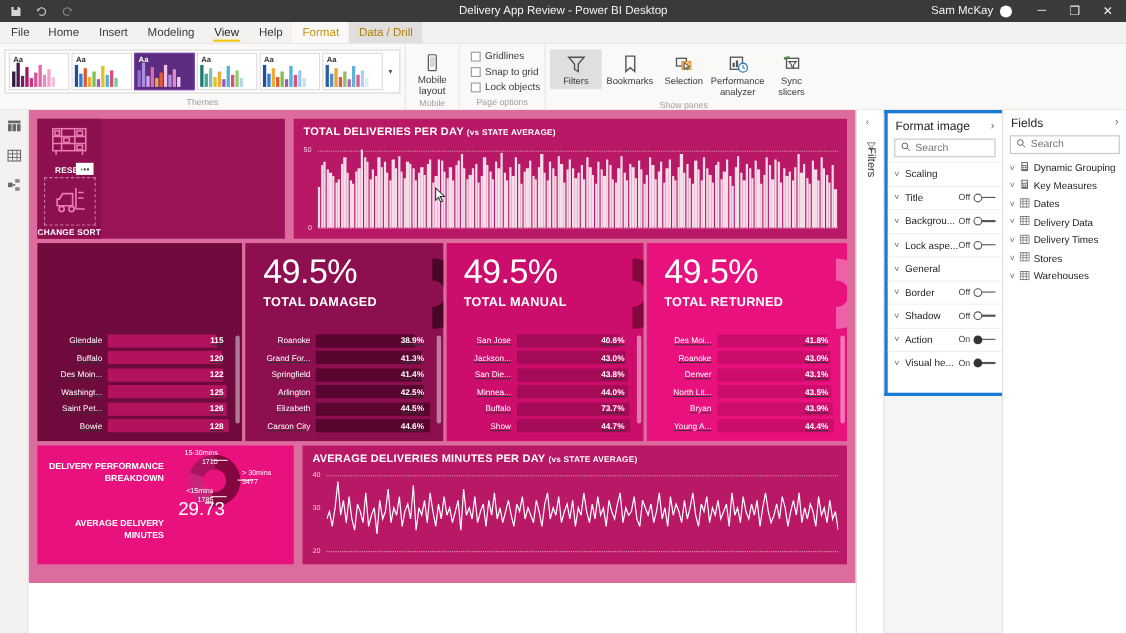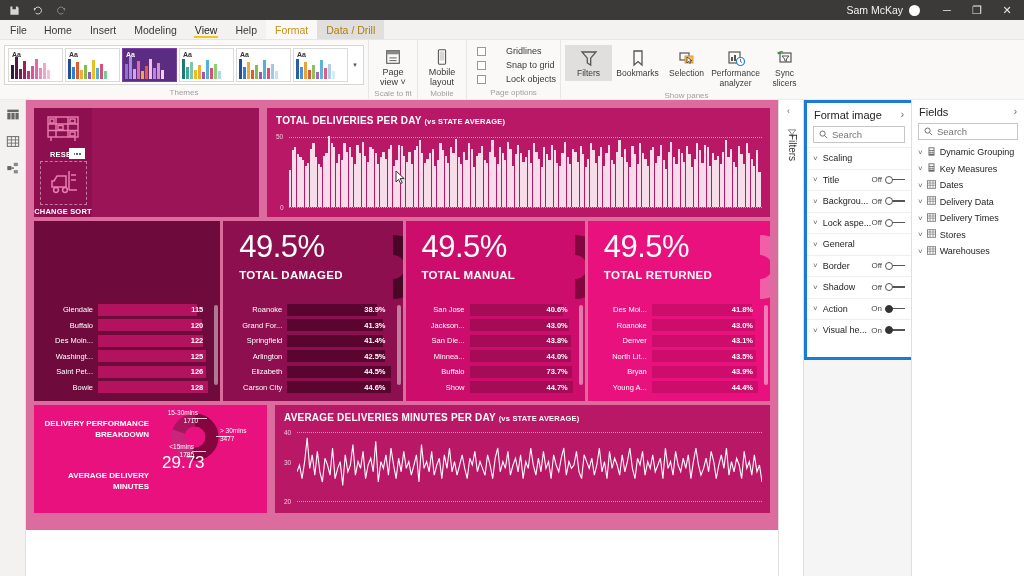--- a/index.html
+++ b/index.html
@@ -280,6 +280,7 @@
           </svg>
       </span>
     </div>
+    <div class="tb-title">Delivery App Review - Power BI Desktop</div>
     <div class="tb-right">
       <span class="tb-user">Sam McKay</span>
       <span class="tb-avatar"></span>

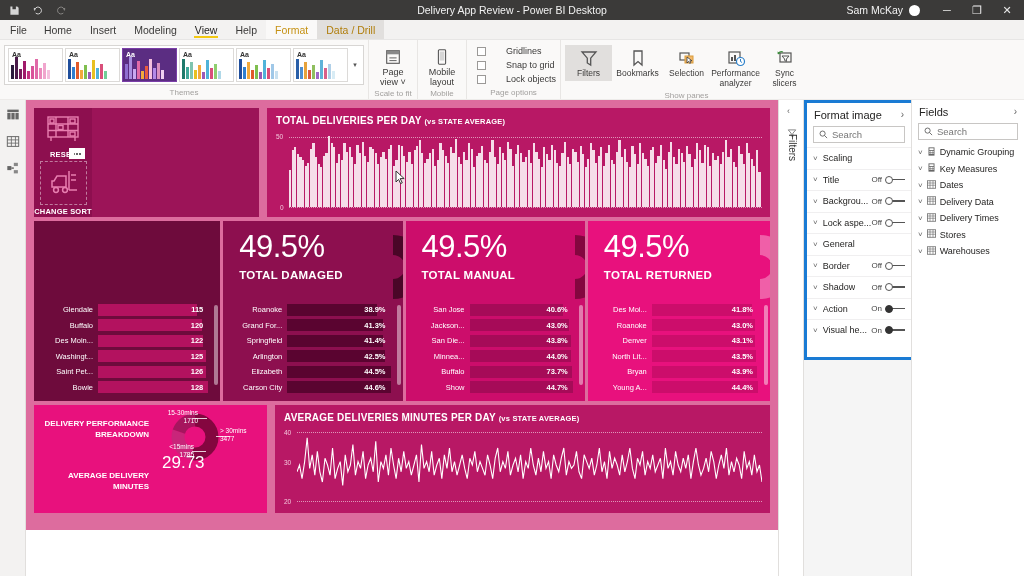--- a/index.html
+++ b/index.html
@@ -77,7 +77,7 @@
                line-height: 1.1; padding: 1px 0; }
   .ricon-btn .glyph { height: 22px; display: flex; align-items: center; justify-content: center; }
 
-  .checkrow { display: flex; align-items: center; gap: 20px; font-size: 9px;
+  .checkrow { display: flex; align-items: center; gap: 4px; font-size: 9px;
               color: #3b3a39; padding: 1px 0; }
   .chk { width: 9px; height: 9px; border: 1px solid #9b9997; background: #fff; }
 

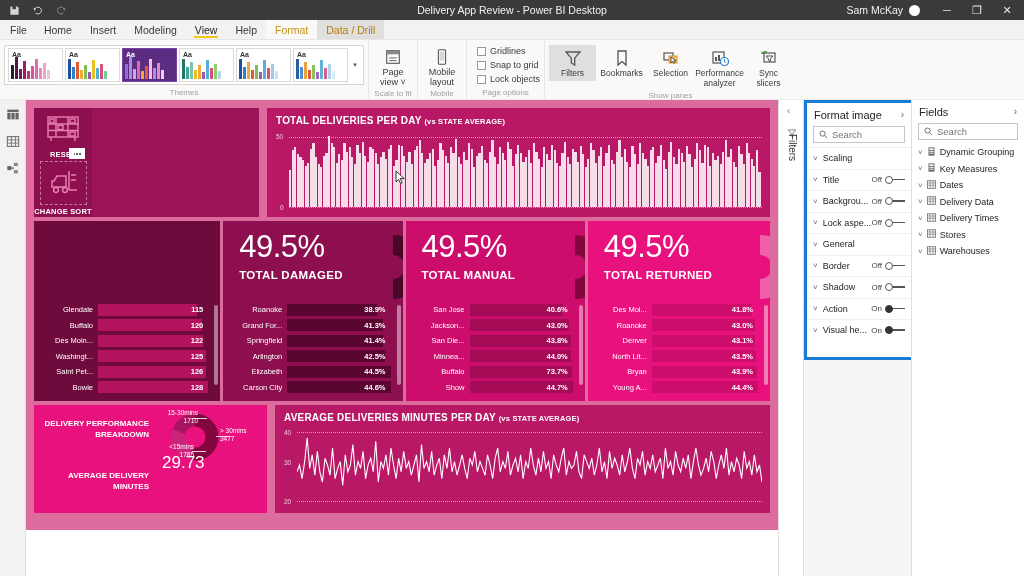--- a/index.html
+++ b/index.html
@@ -390,22 +390,6 @@
       <div class="rgroup-label">Themes</div>
     </div>
 
-    <div class="rgroup">
-      <div class="rgroup-body">
-        <div class="ricon-btn">
-          <span class="glyph">
-            <svg width="18" height="18" viewBox="0 0 20 20">
-                <rect x="3" y="3" width="14" height="14" fill="none" stroke="#555" stroke-width="1.2"></rect>
-                <rect x="3" y="3" width="14" height="4" fill="#888"></rect>
-                <path d="M6 11h8M6 14h8" stroke="#555" stroke-width="1"></path>
-              </svg>
-          </span>
-          <span>Page</span>
-          <span>view ˅</span>
-        </div>
-      </div>
-      <div class="rgroup-label">Scale to fit</div>
-    </div>
 
     <div class="rgroup">
       <div class="rgroup-body">

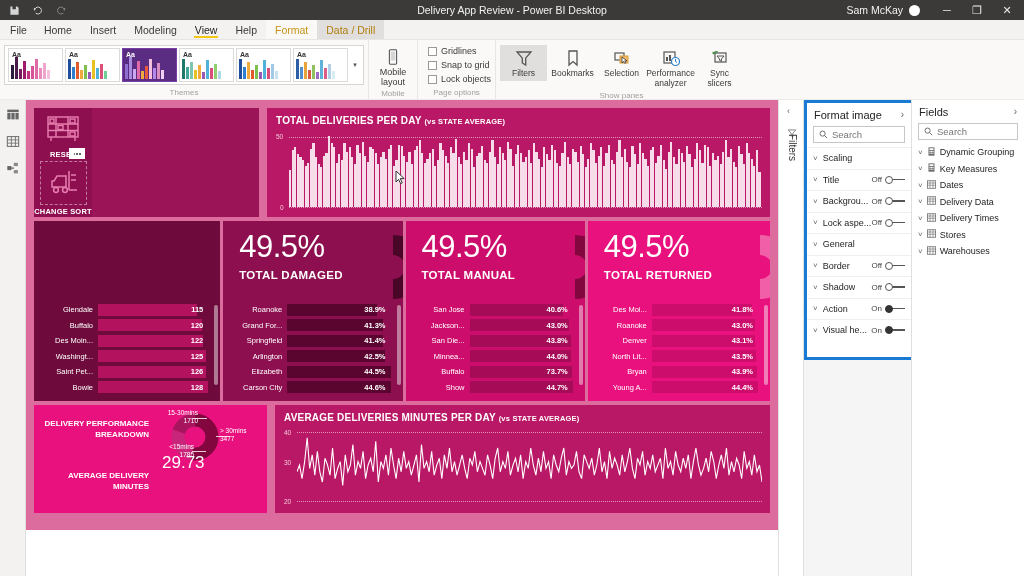--- a/index.html
+++ b/index.html
@@ -174,7 +174,7 @@
   .kpi.c2 .kpi-label, .kpi.c3 .kpi-label, .kpi.c4 .kpi-label { text-align: left; left: 16px; width: auto; }
   .gauge { position: absolute; right: -26px; top: 10px; width: 72px; height: 72px; }
 
-  .kpi-list { position: absolute; left: 14px; right: 12px; top: 82px; }
+  .kpi-list { position: absolute; left: 14px; right: 12px; top: 82px; text-decoration: underline; }
   .kli { display: flex; align-items: center; height: 13px; margin-bottom: 2.5px; }
   .kli .nm { width: 50px; text-align: right; color: #fff; font-size: 7.5px;
              padding-right: 5px; white-space: nowrap; overflow: hidden; }

